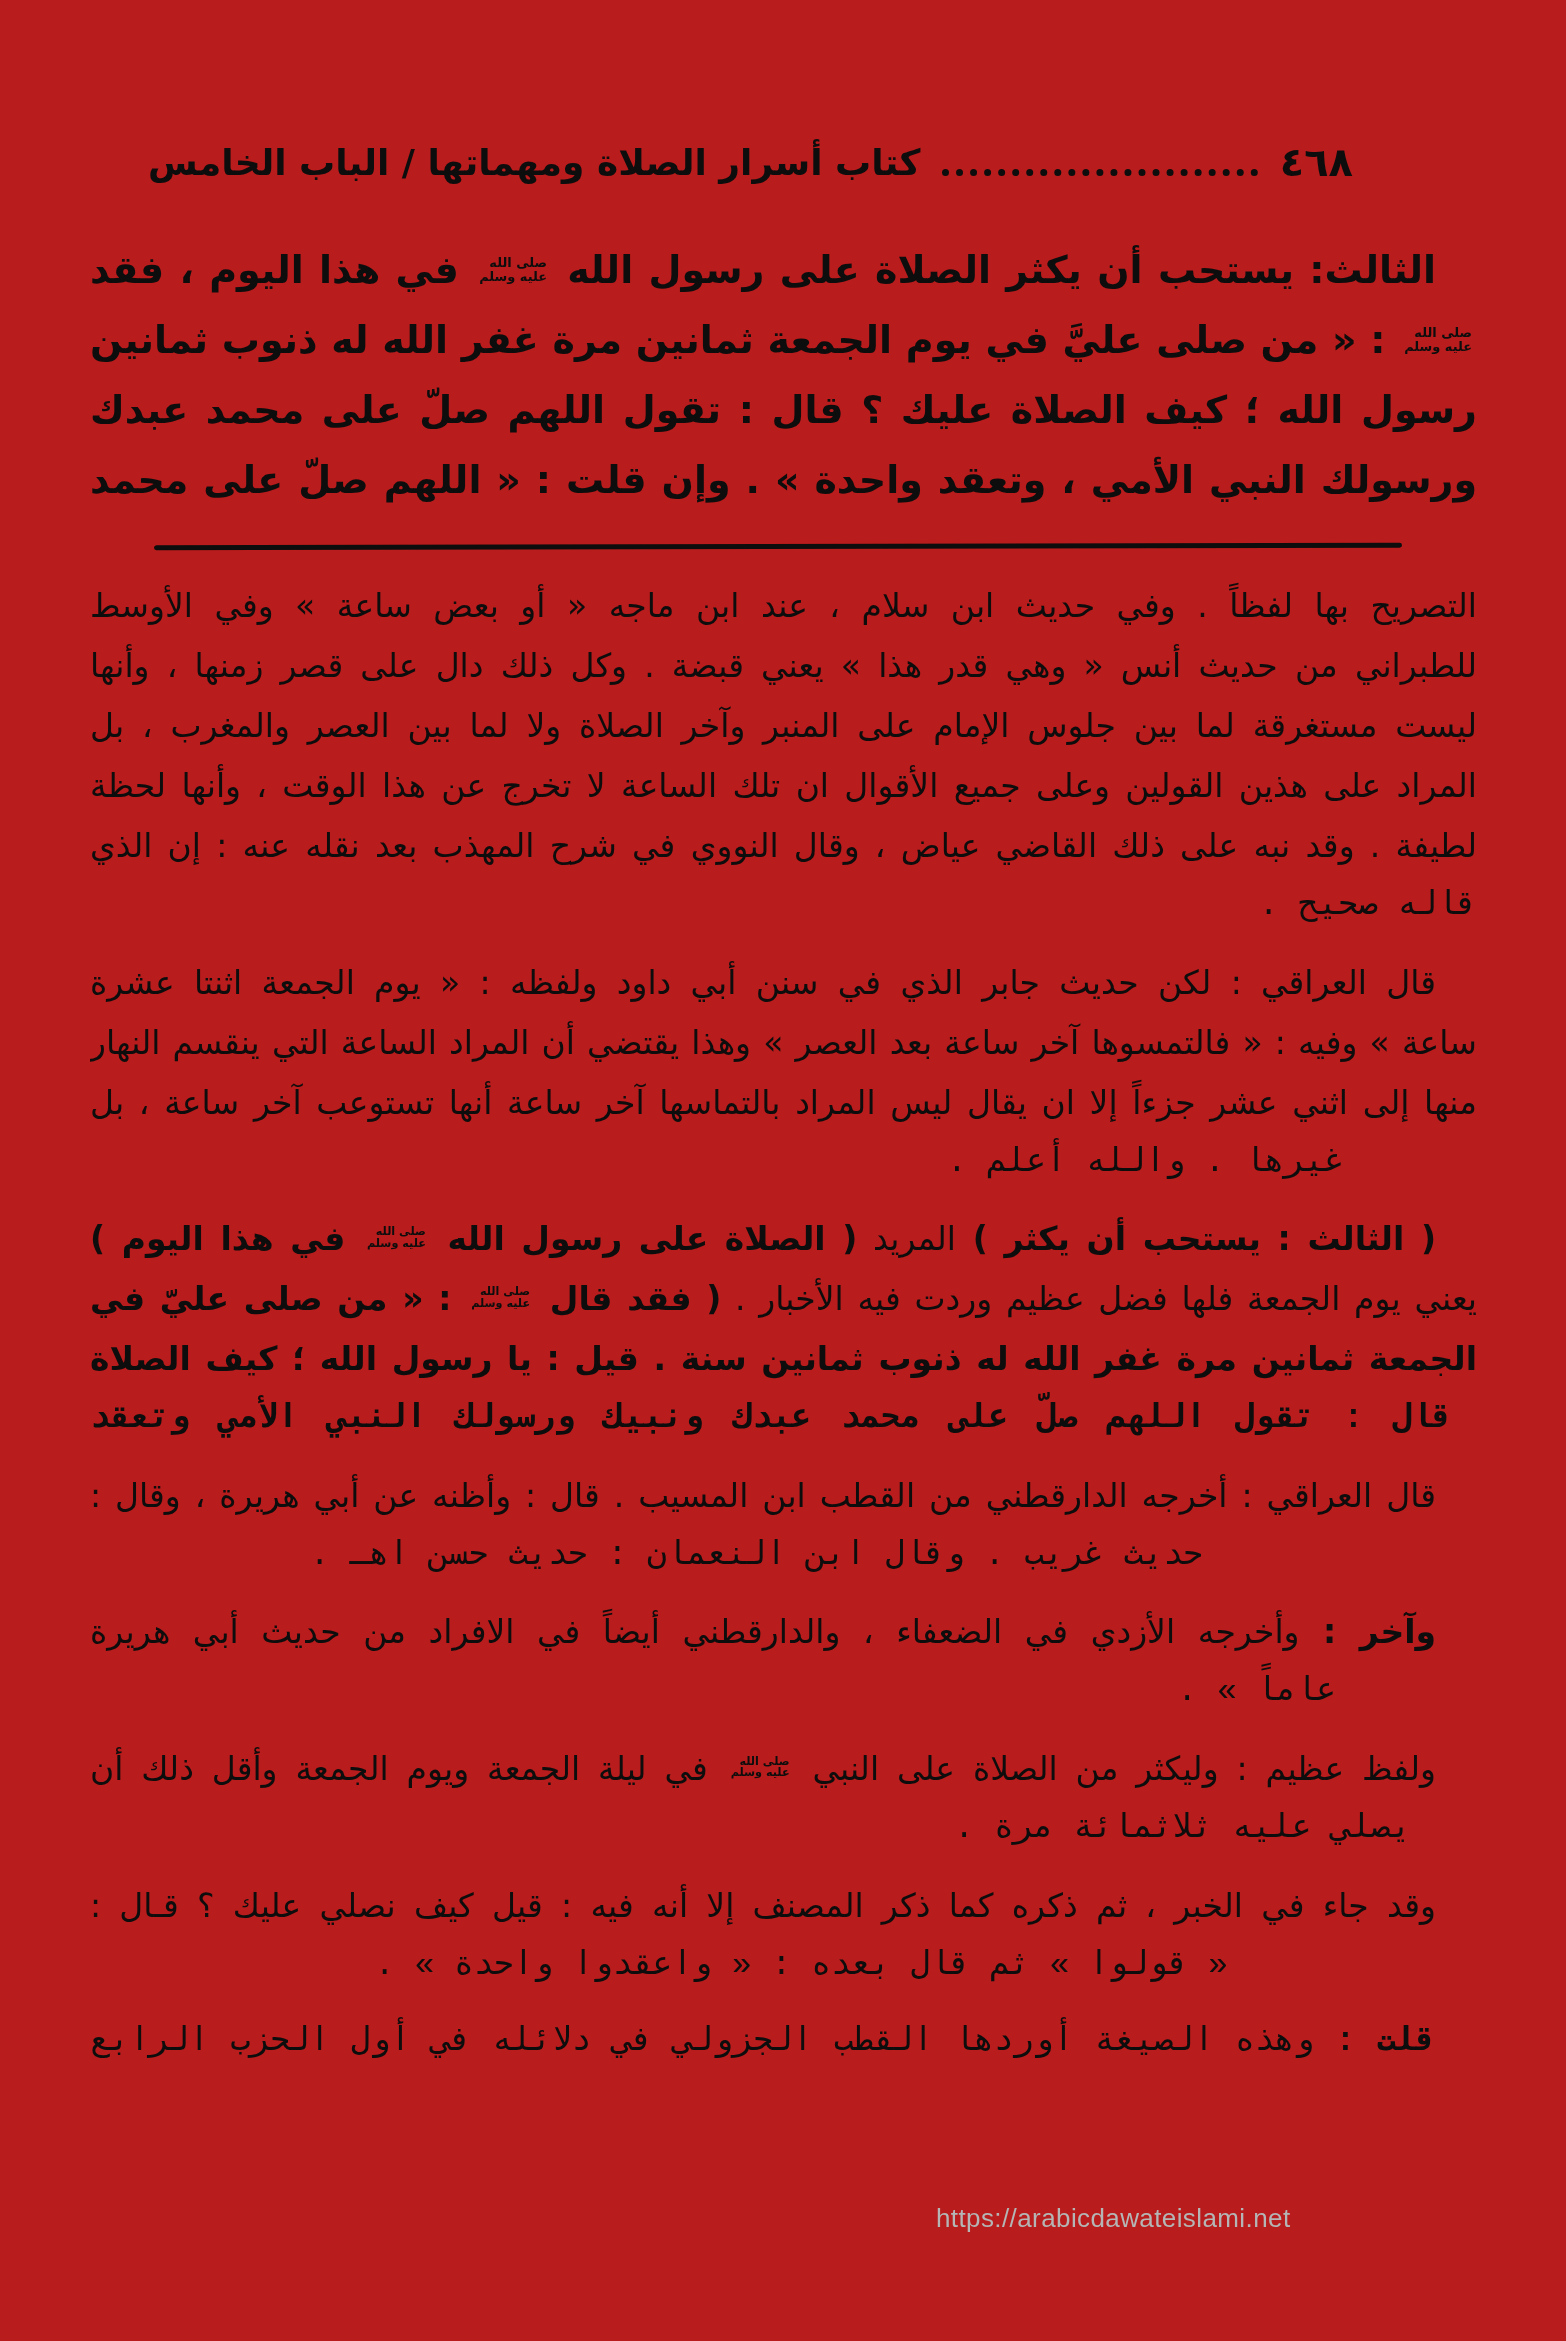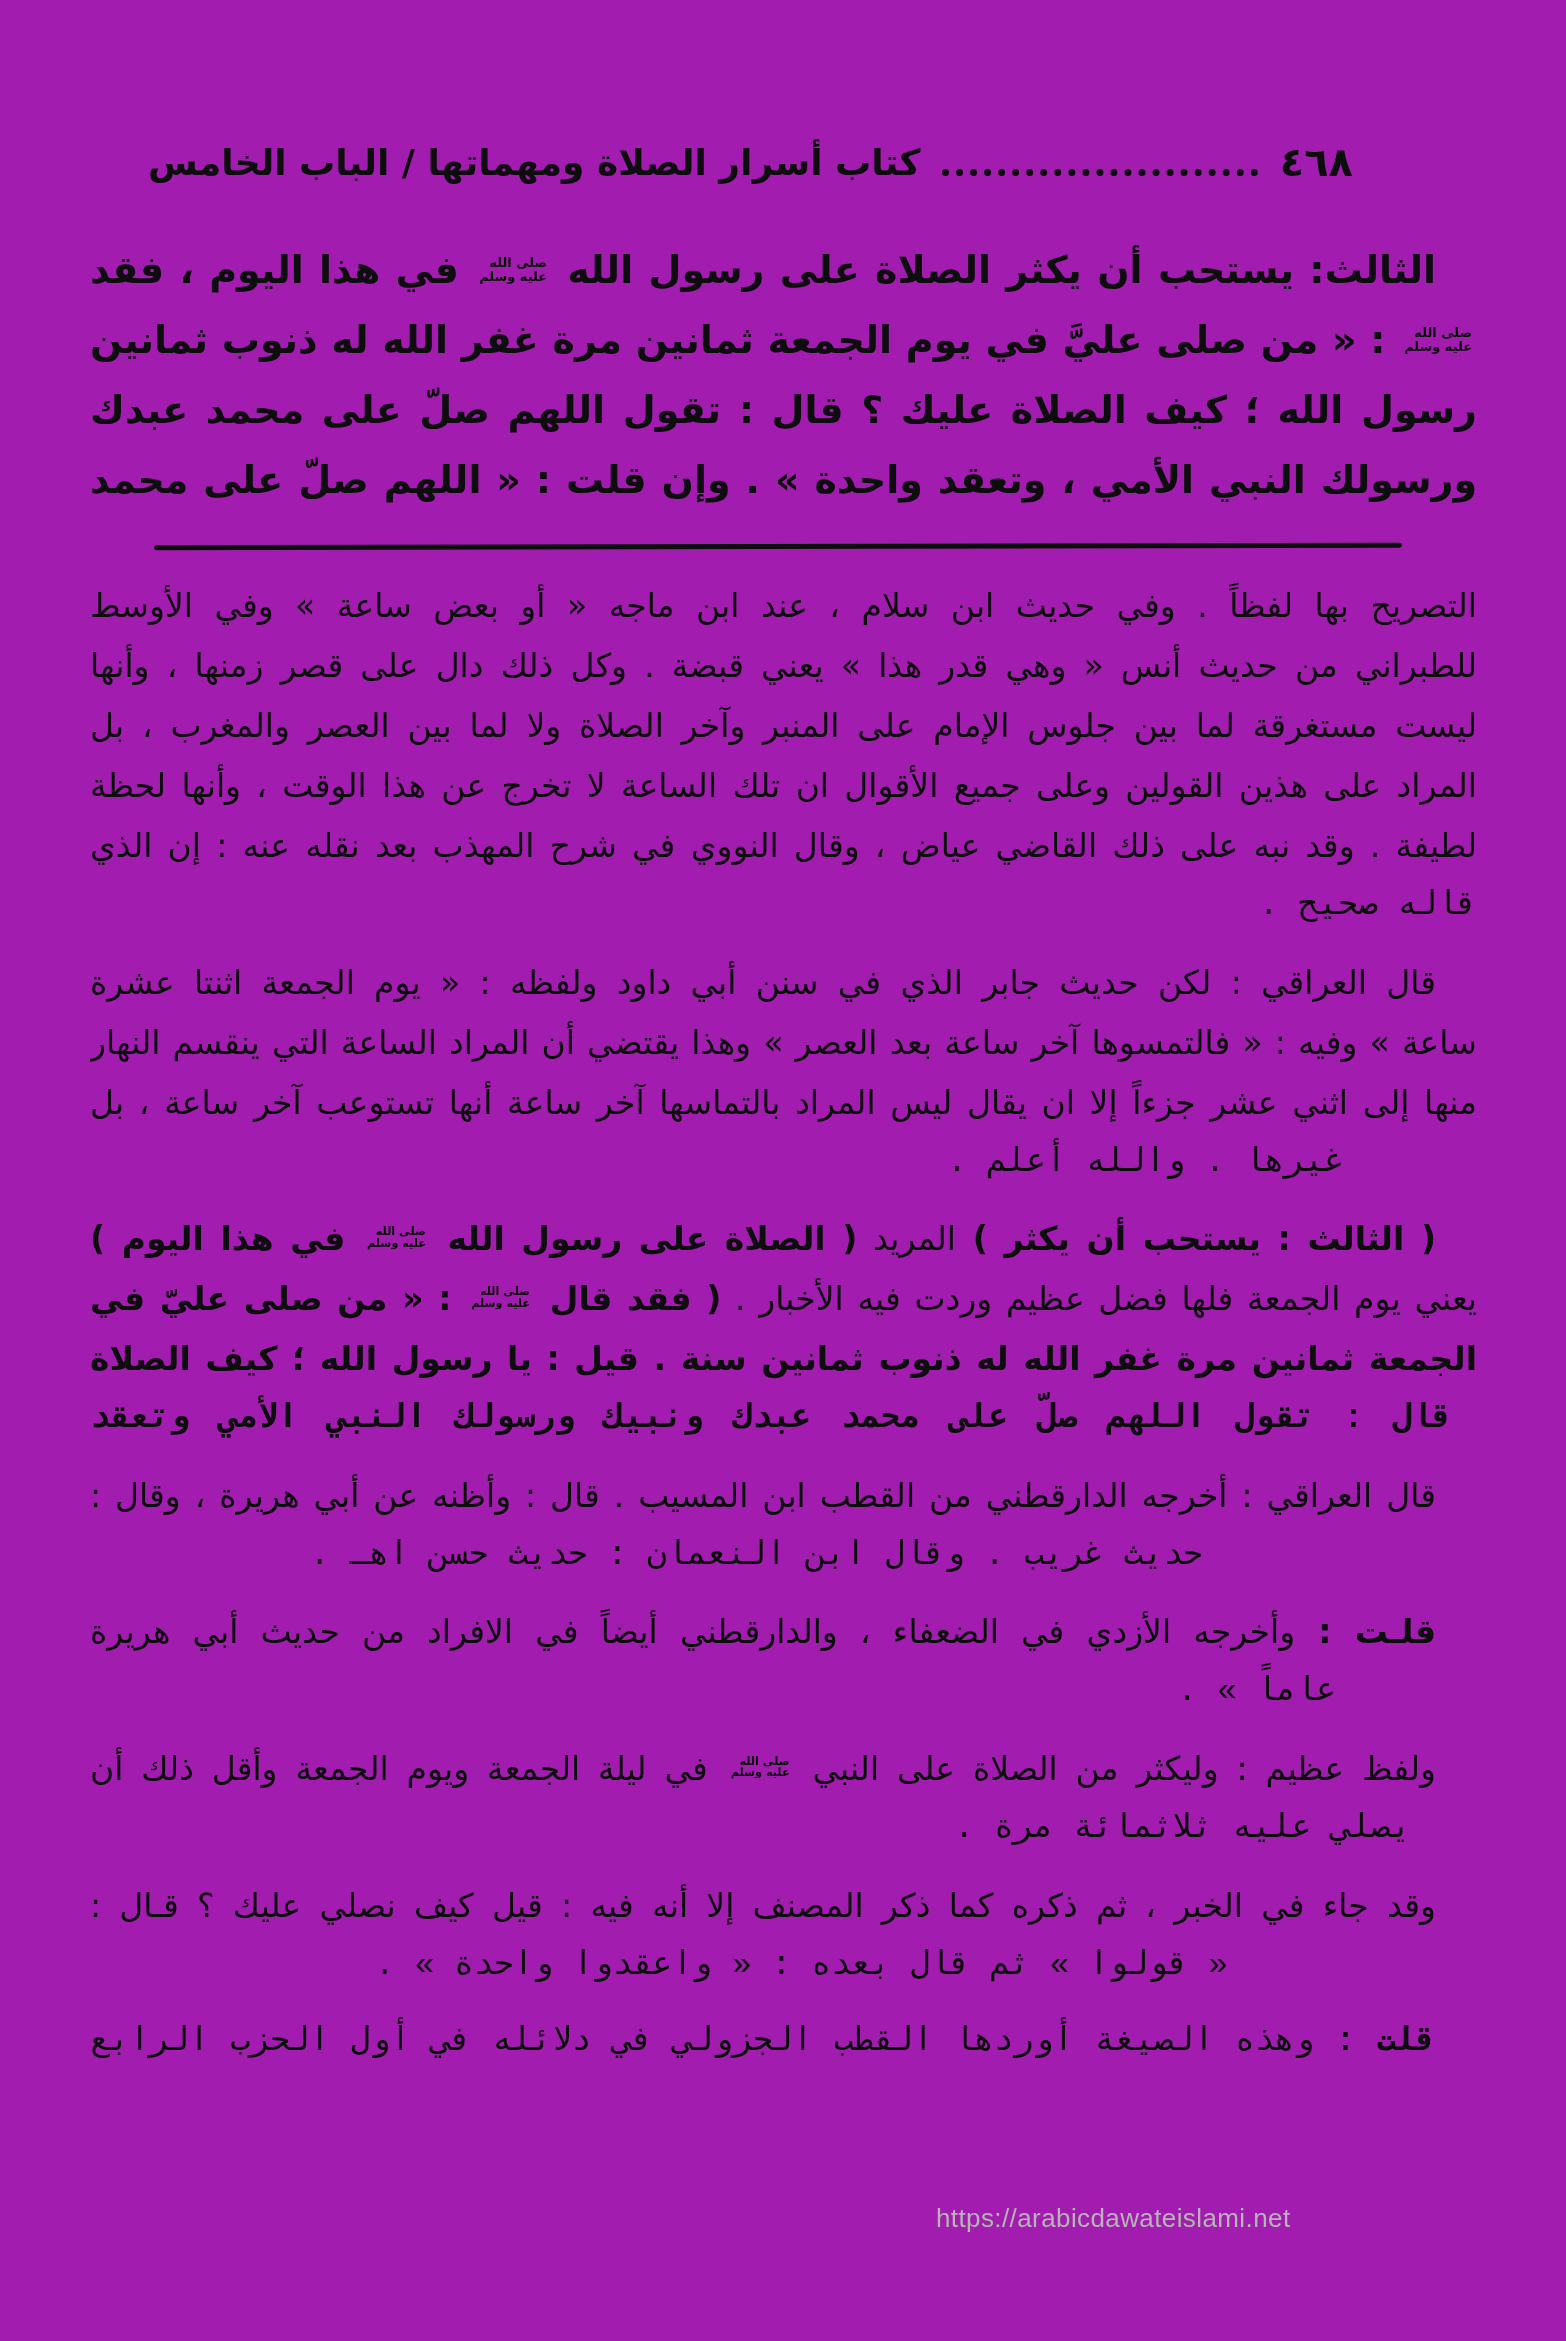--- a/index.html
+++ b/index.html
@@ -10,7 +10,7 @@
   .page{
     position:relative;
     width:1567px;height:2342px;
-    background:#a21caf;
+    background:#b91c1c;
     font-family:"DejaVu Sans",sans-serif;
     color:var(--ink);
     overflow:hidden;

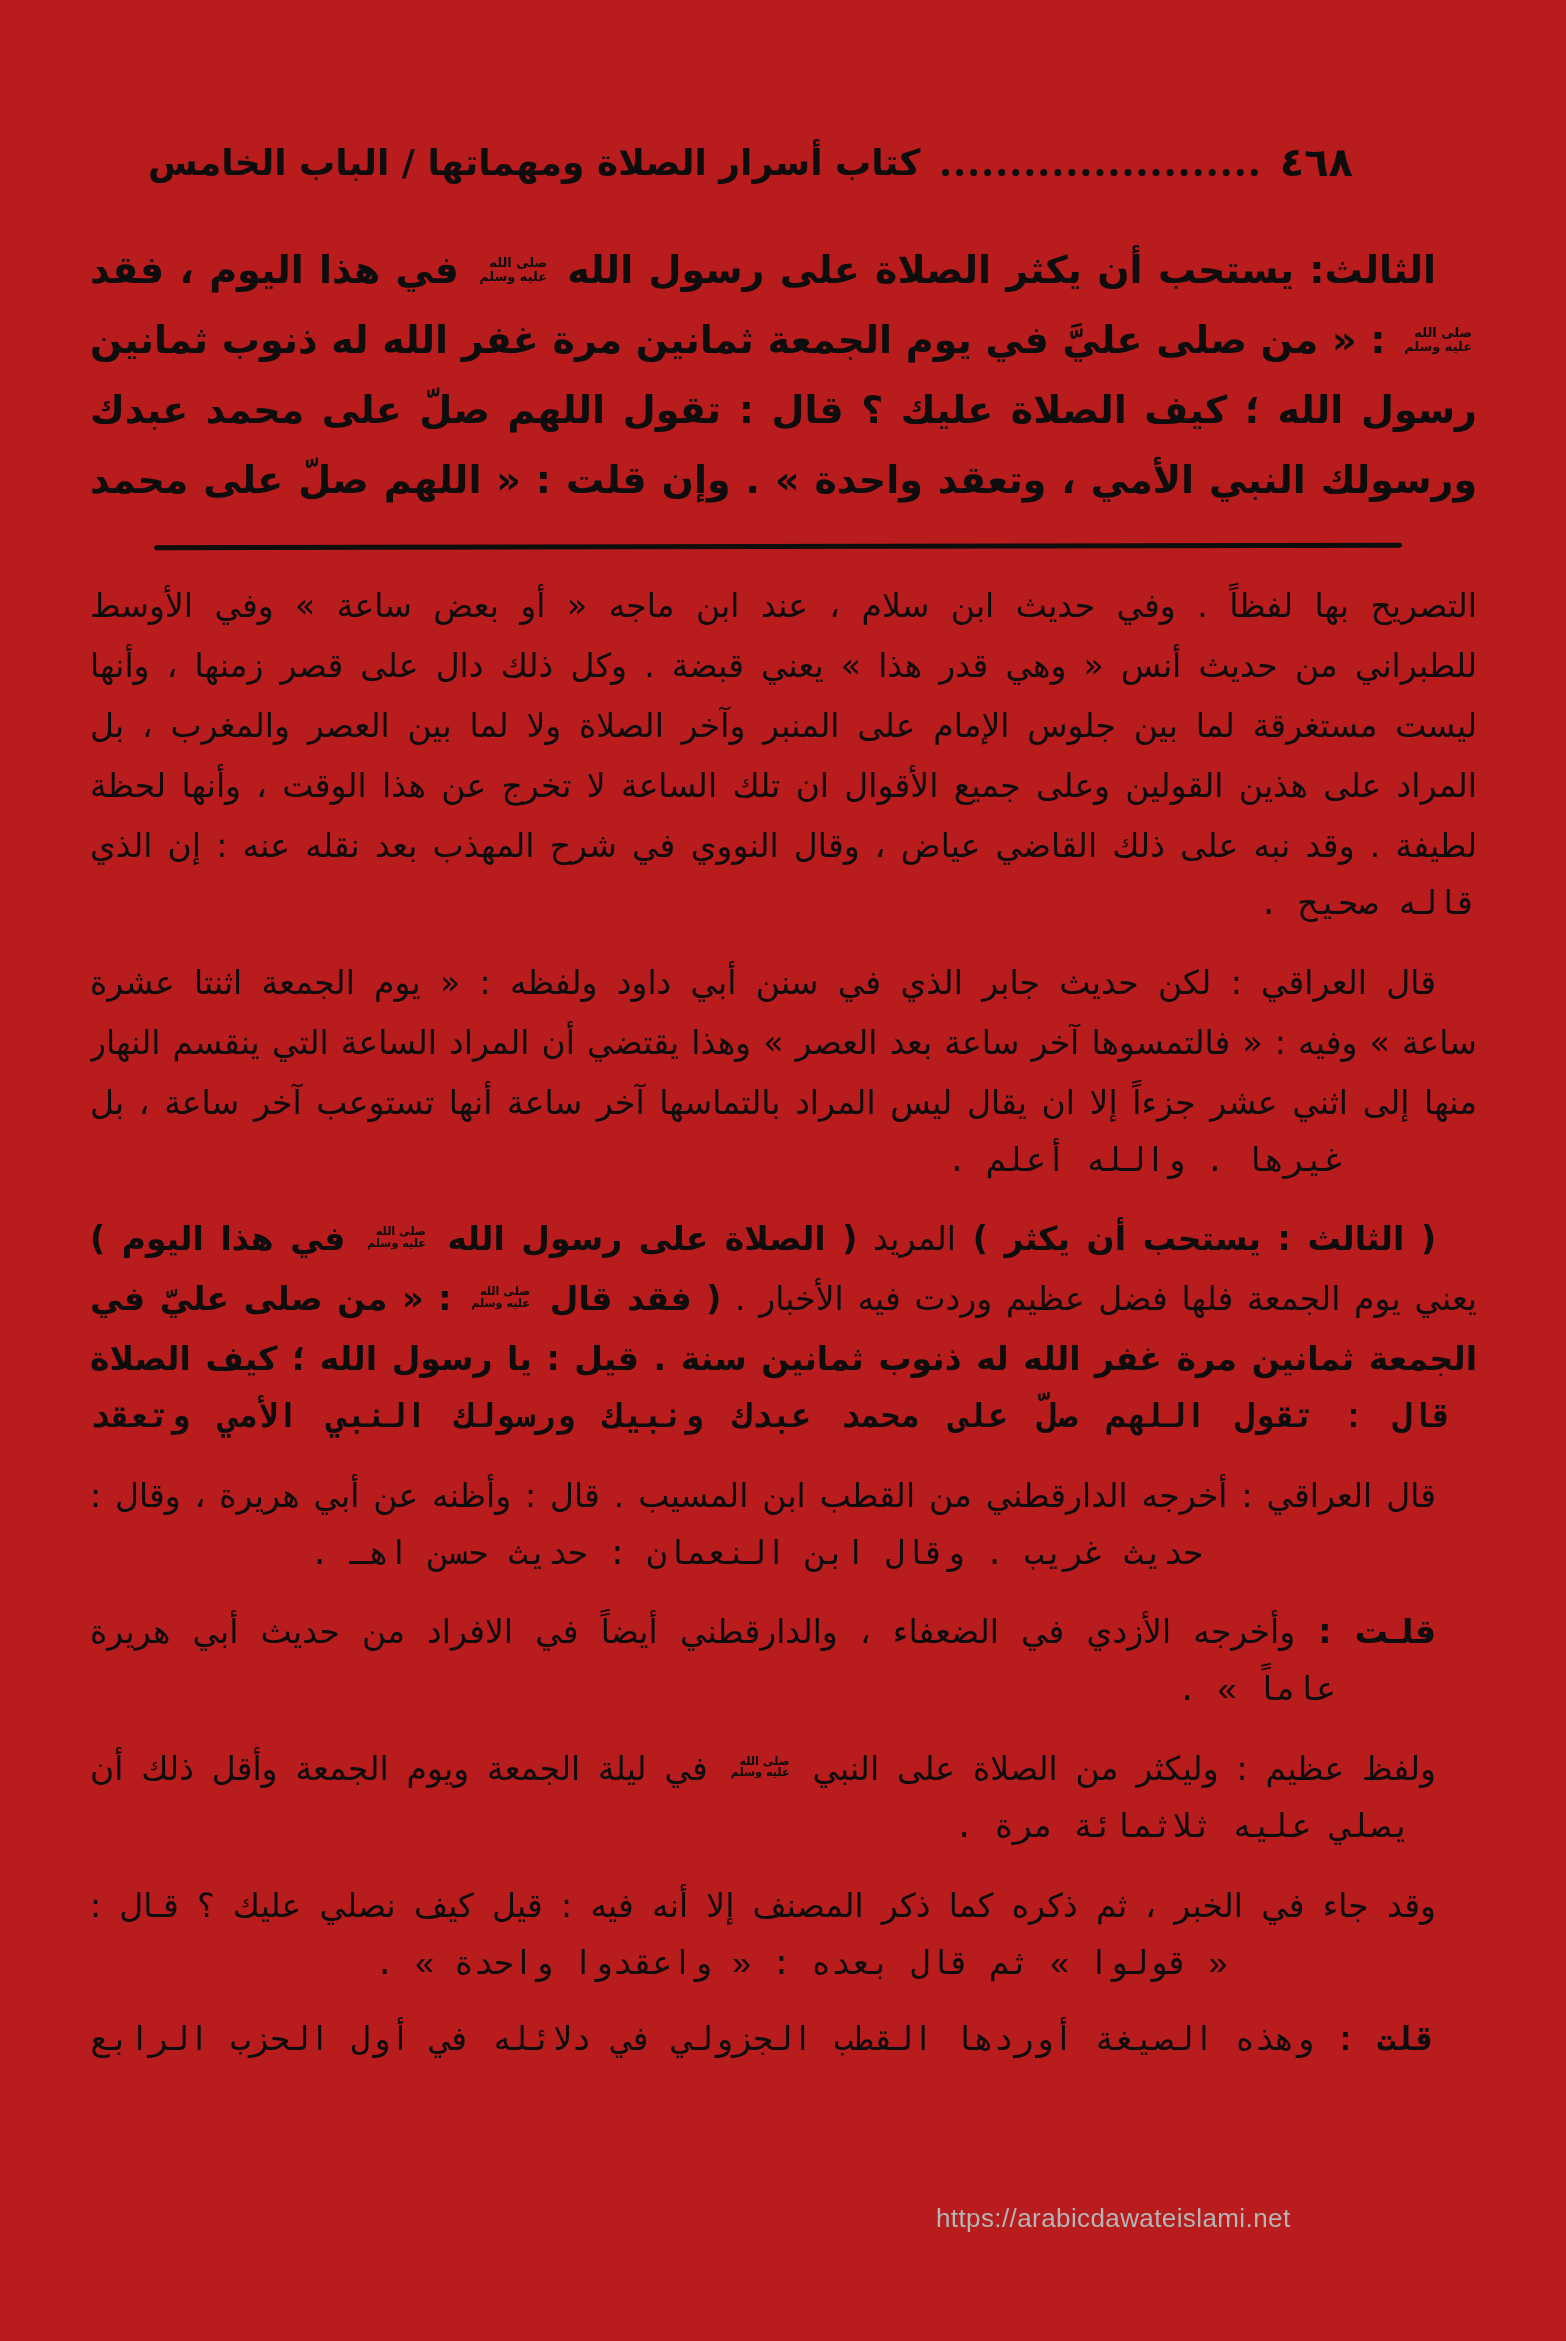--- a/index.html
+++ b/index.html
@@ -131,7 +131,7 @@
         <div class="tline short" style="padding-right: 274px;"><span>حديث غريب . وقال ابن النعمان : حديث حسن اهـ .</span></div>
       </div>
       <div class="para">
-        <div class="tline" style="padding-right: 41px;"><span class="b">قلـت : </span><span>وأخرجه الأزدي في الضعفاء ، والدارقطني أيضاً في الافراد من حديث أبي هريرة</span></div>
+        <div class="tline" style="padding-right: 41px;"><span class="b">وآخر : </span><span>وأخرجه الأزدي في الضعفاء ، والدارقطني أيضاً في الافراد من حديث أبي هريرة</span></div>
         <div class="tline short" style="padding-right: 141px;"><span>عاماً » .</span></div>
       </div>
       <div class="para">

